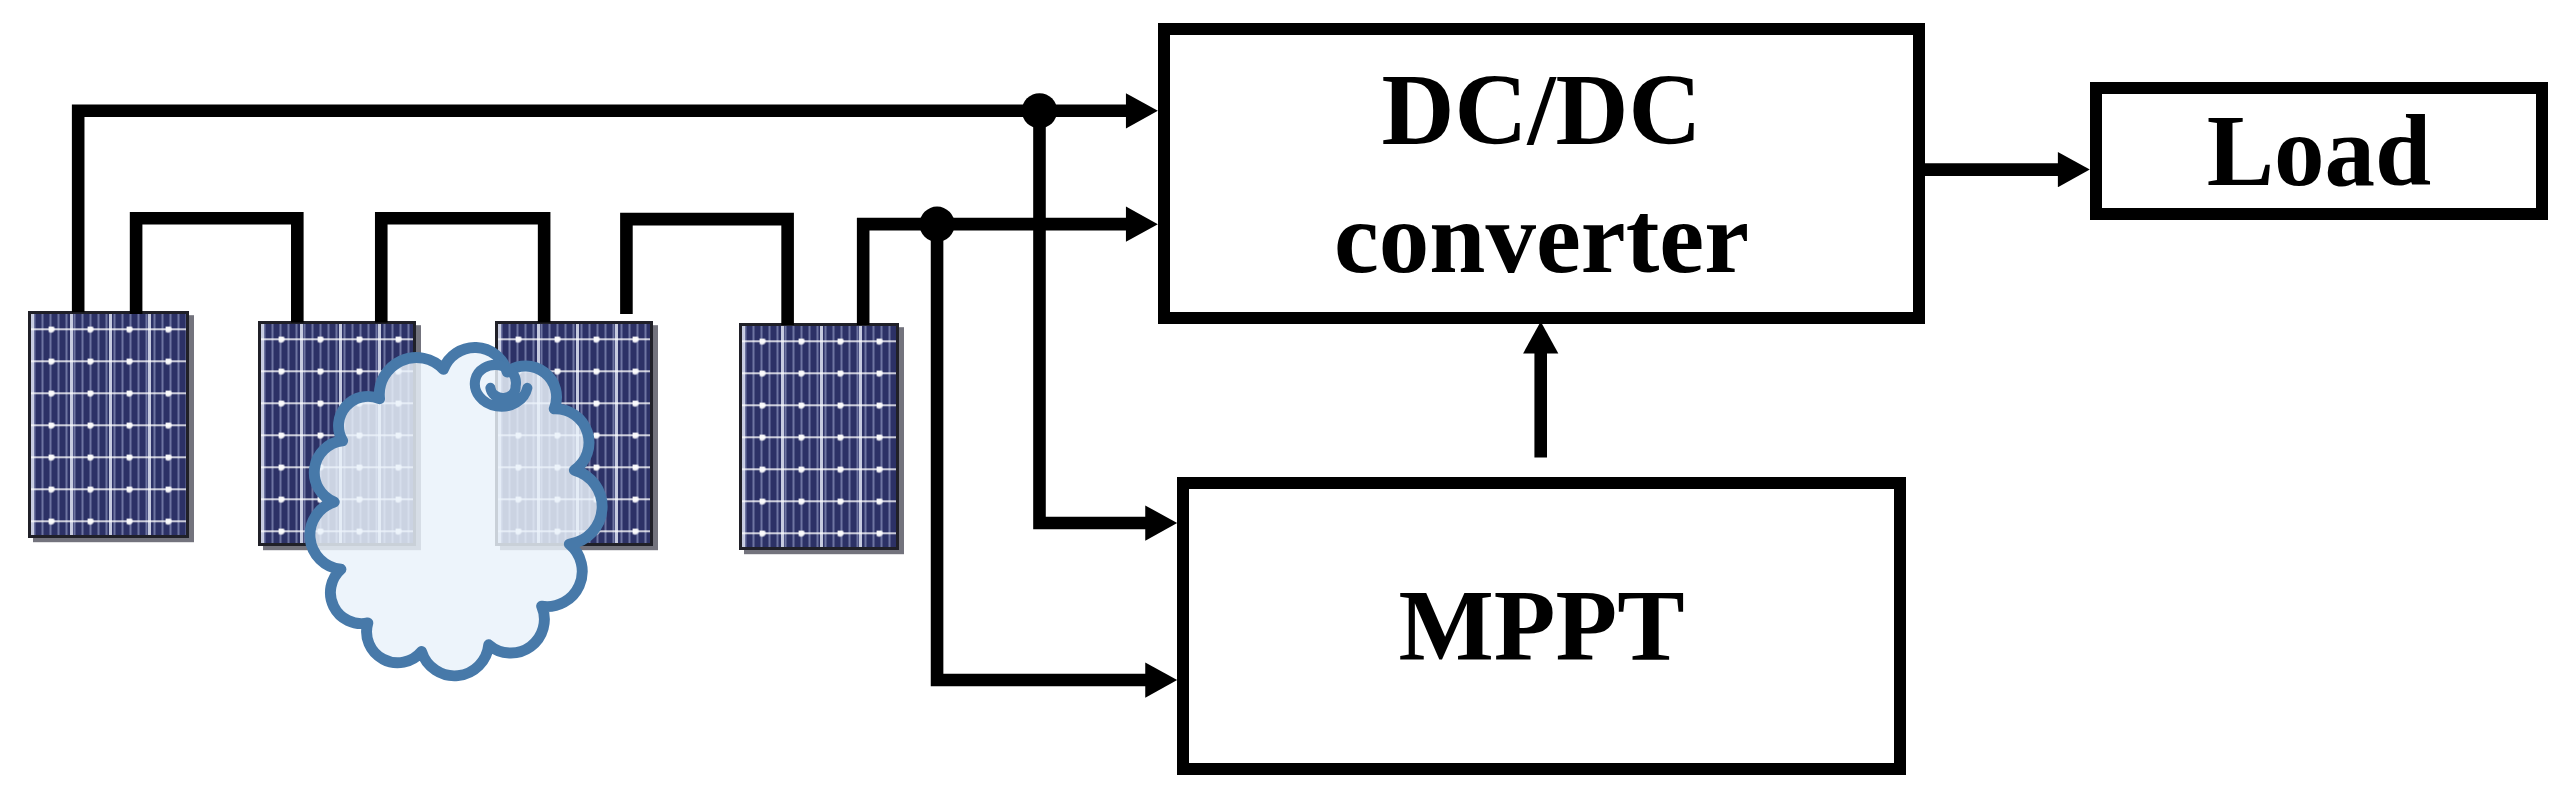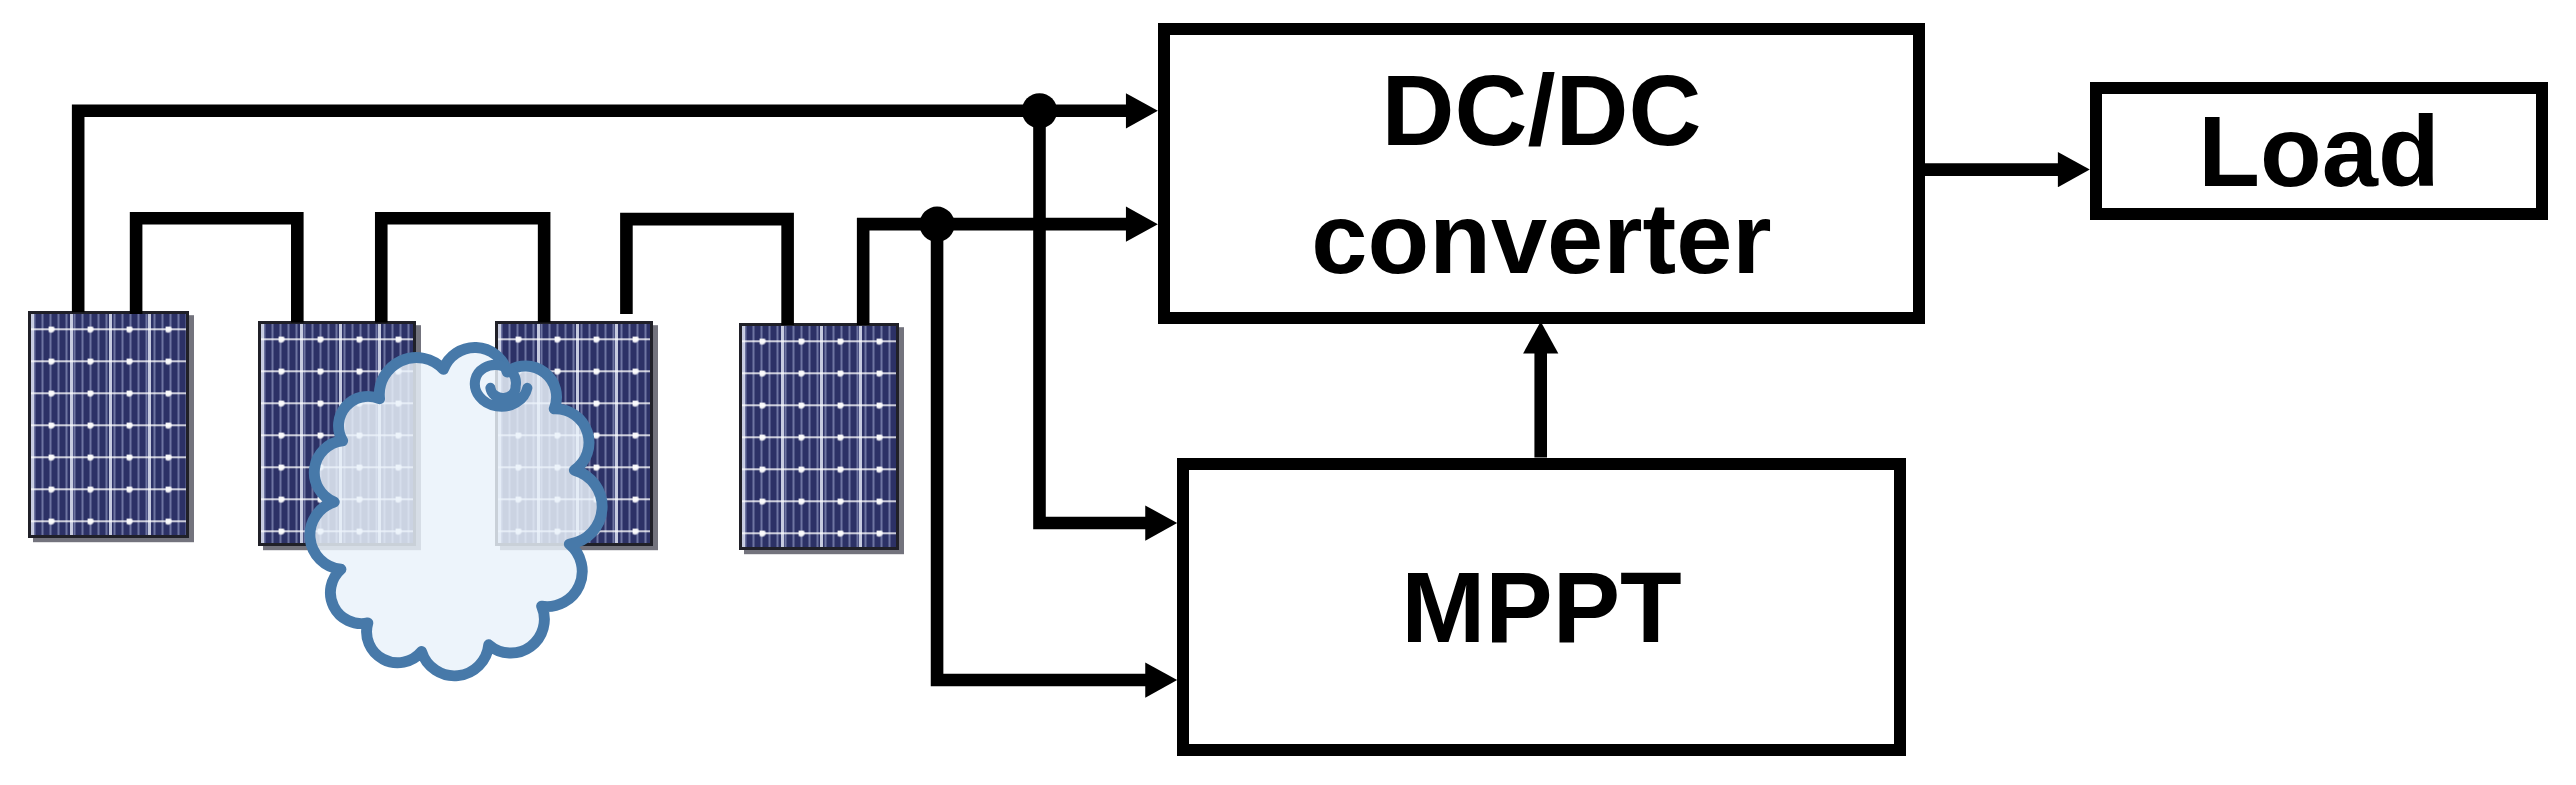--- a/index.html
+++ b/index.html
@@ -8,7 +8,7 @@
     width:2576px;height:785px;
     background:var(--page-bg,#ffffff);
     overflow:hidden;
-    font-family:Liberation Sans, sans-serif;
+    font-family:Liberation Serif, serif;
   }
   
   .panel{

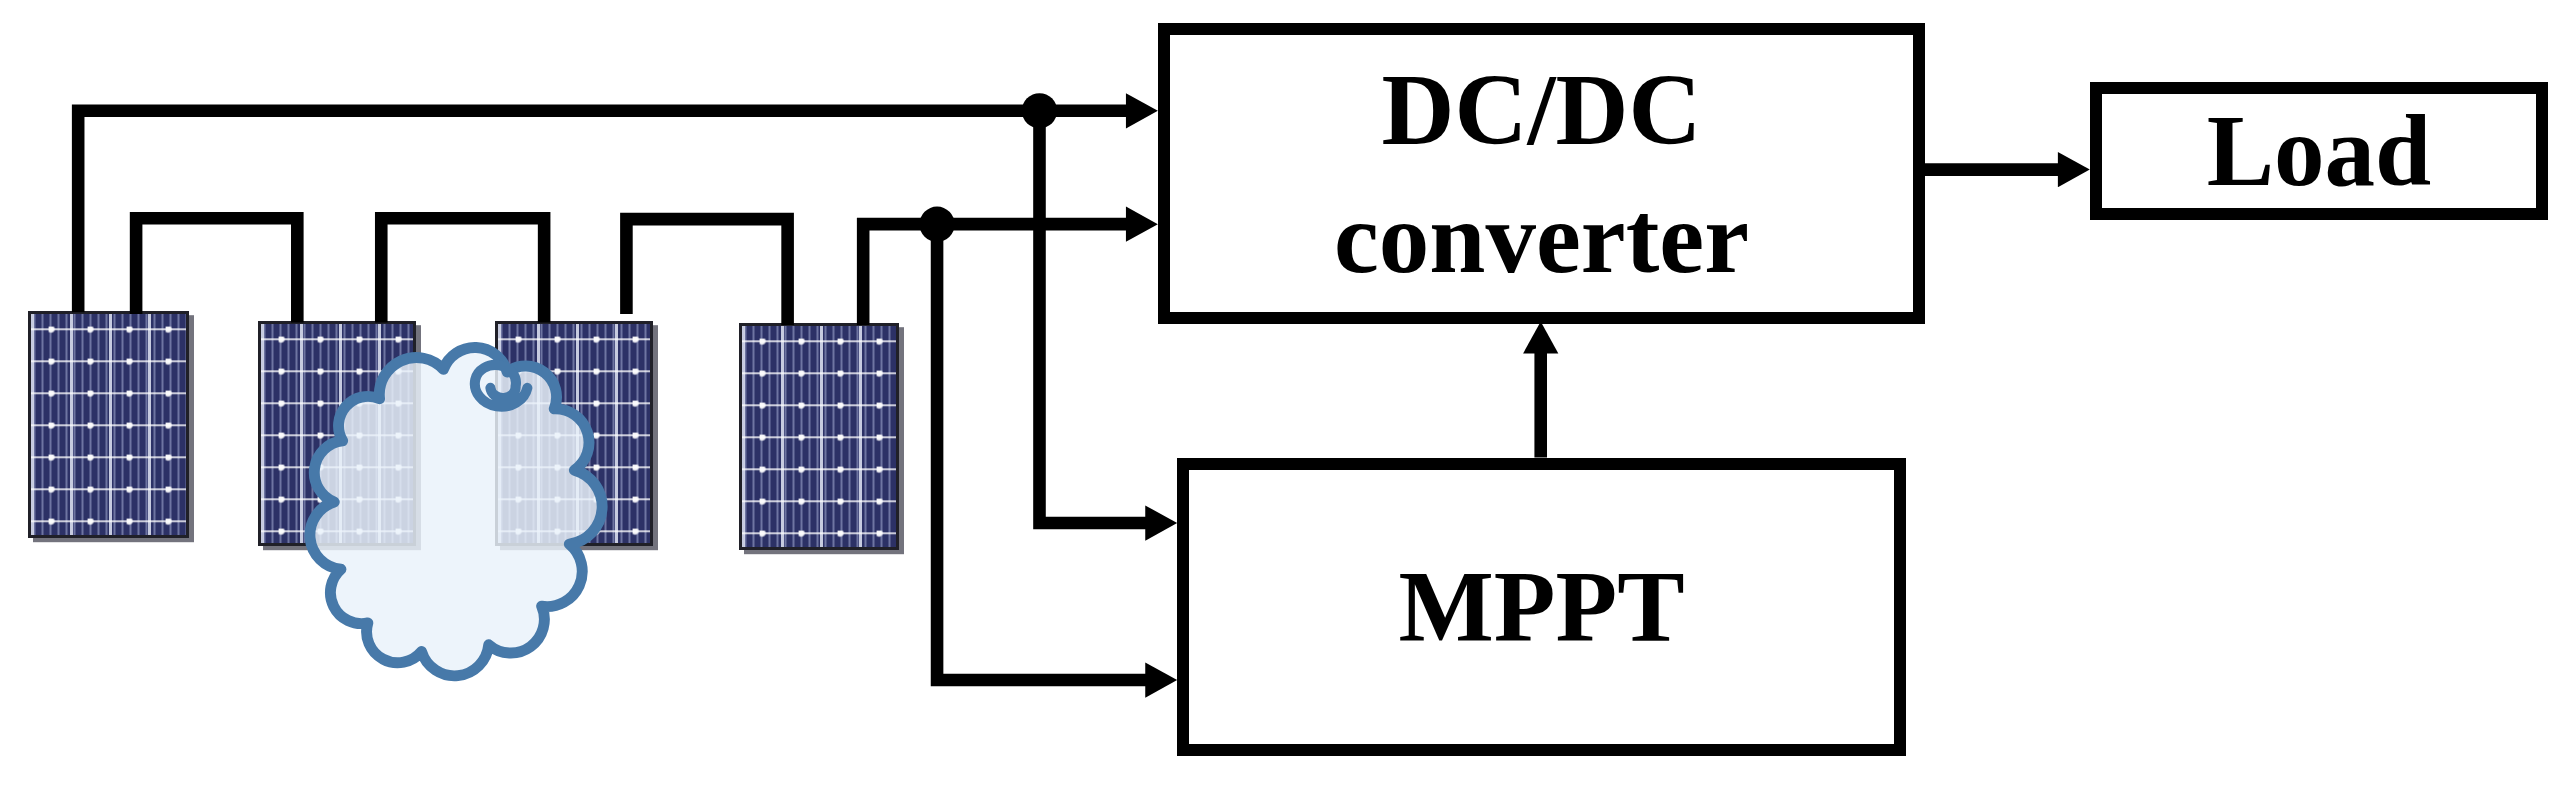--- a/index.html
+++ b/index.html
@@ -59,7 +59,7 @@
   }
   .block .line{display:block;}
   .box-dcdc{left:1158px;top:23px;width:767px;height:301px;font-size:101px;line-height:128px;}
-  .box-mppt{left:1177px;top:458px;width:729px;height:298px;font-size:101px;line-height:124px;}
+  .box-mppt{left:1177px;top:477px;width:729px;height:298px;font-size:101px;line-height:124px;}
   .box-load{left:2090px;top:82px;width:458px;height:138px;font-size:101px;line-height:101px;}
 </style>
 </head>

